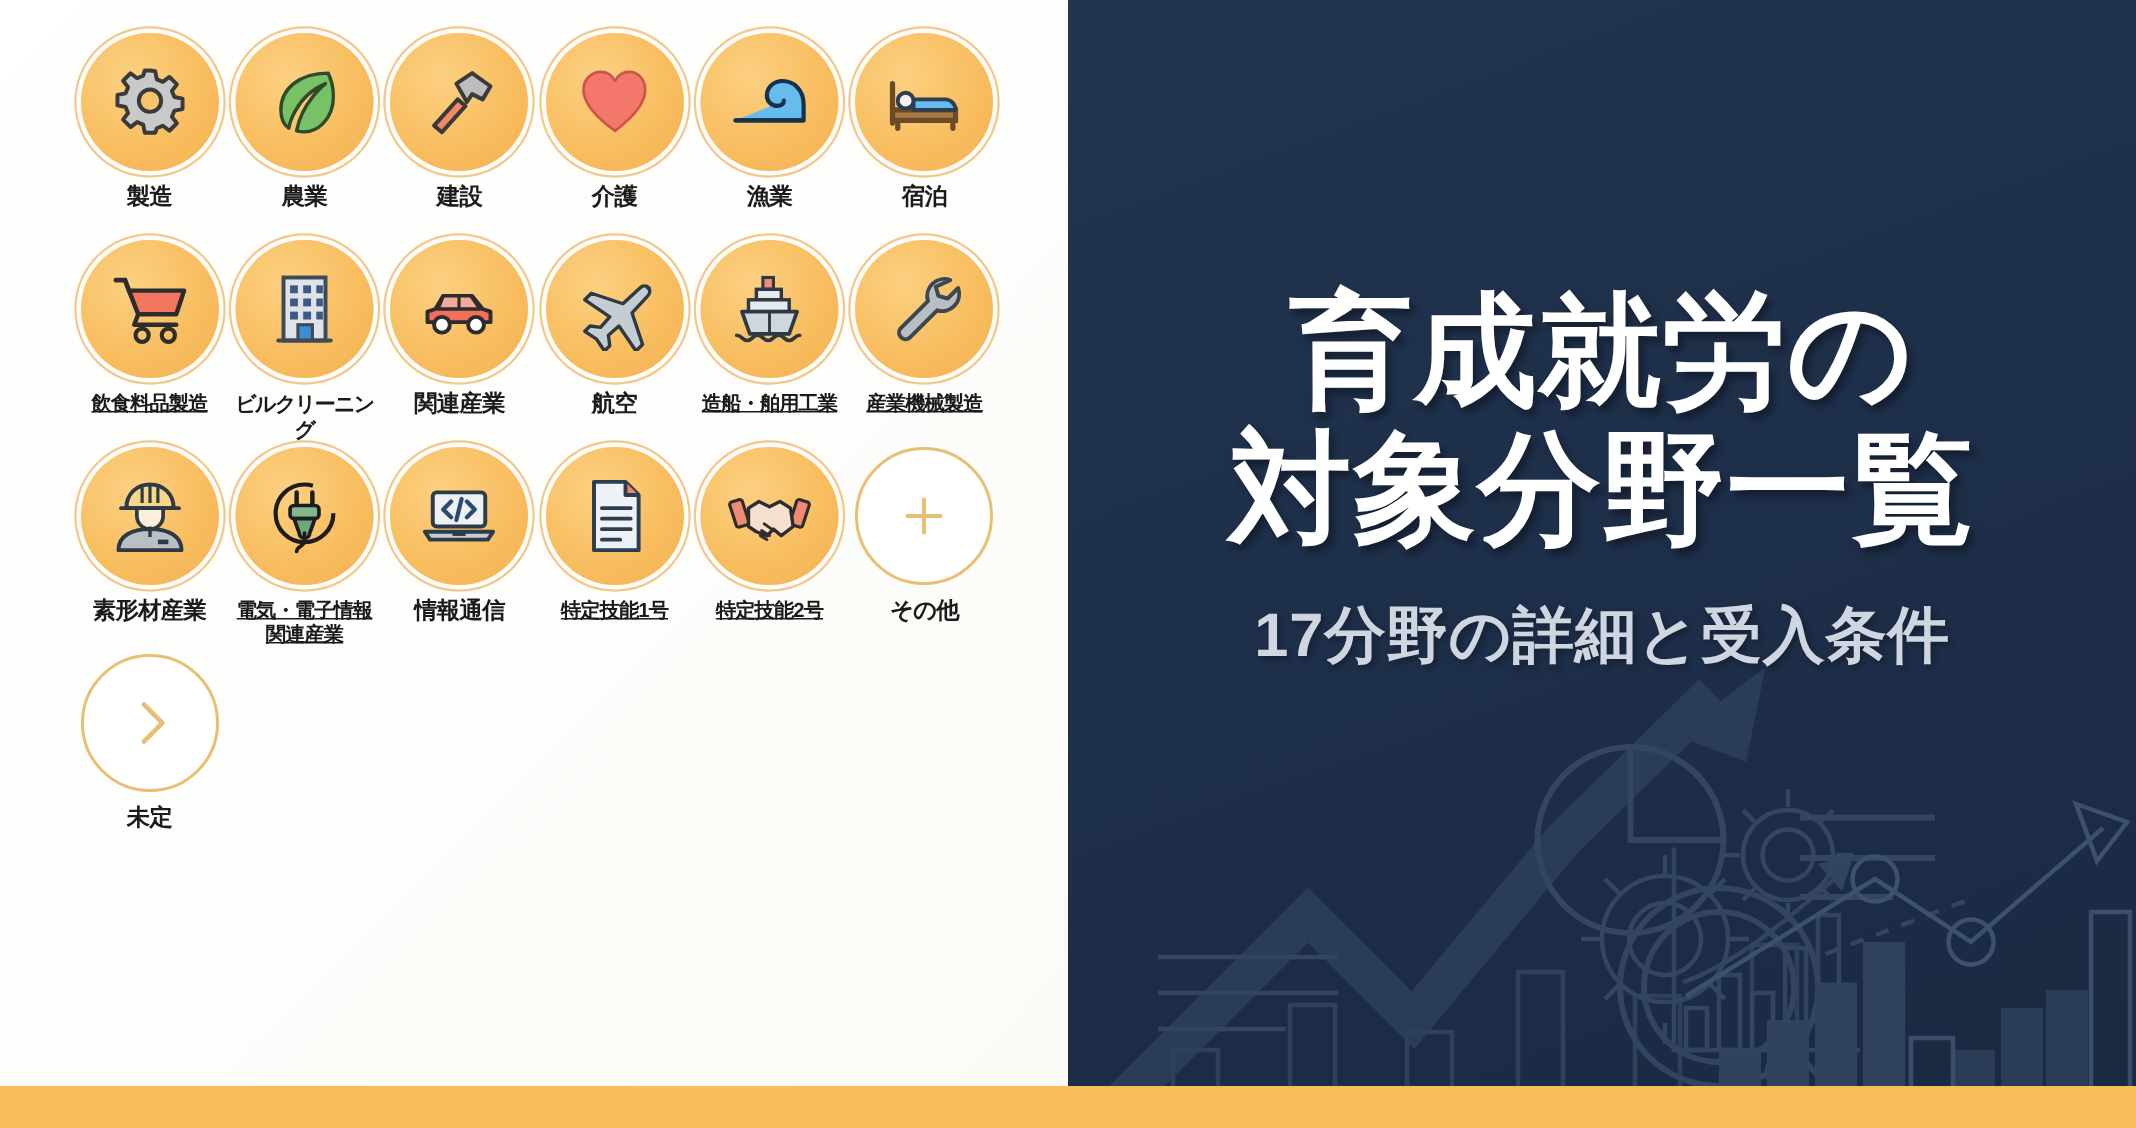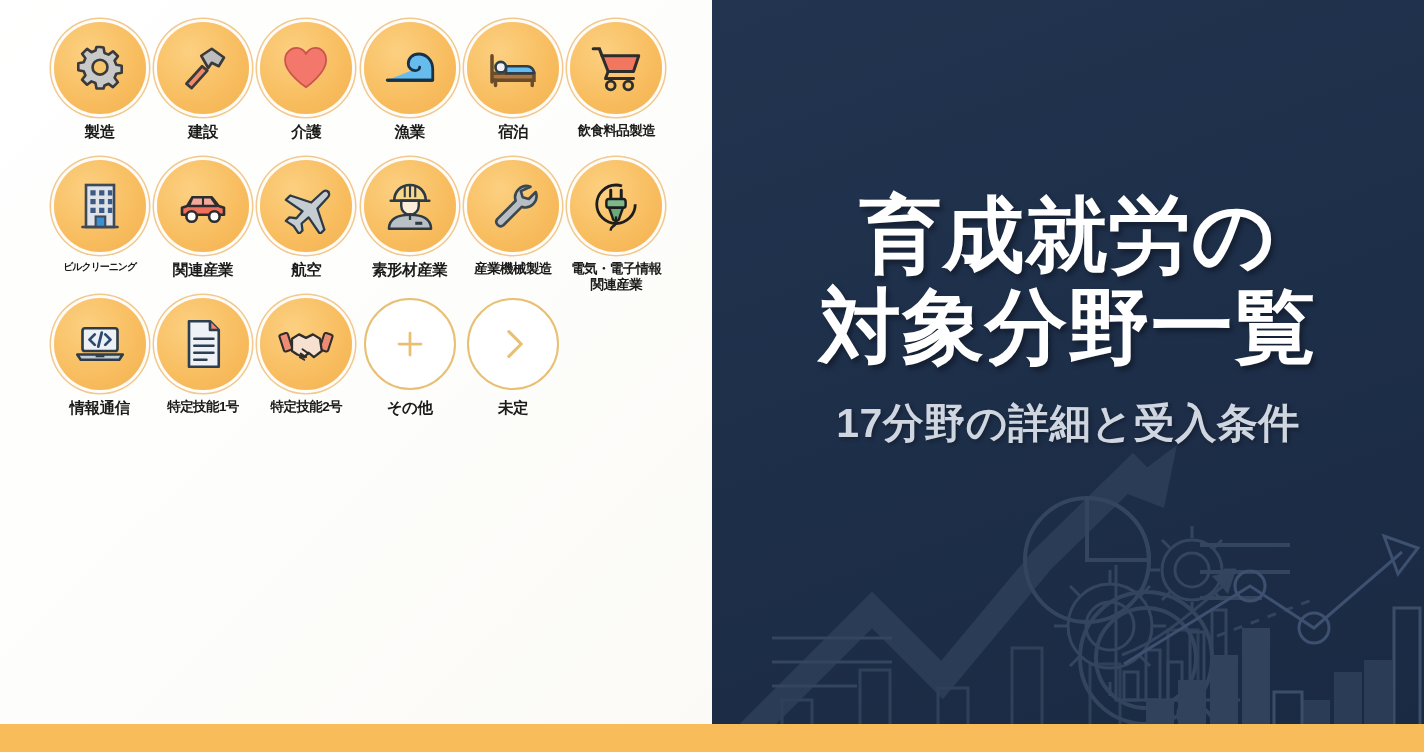--- a/index.html
+++ b/index.html
@@ -94,6 +94,14 @@
             </svg>
           </div>
           <div class="cell-label">製造</div>
+        </div>
+        <div class="grid-cell">
+          <div class="disc">
+            <svg viewBox="0 0 64 64">
+              <path d="M50 10C28 10 14 22 14 38c0 6 2 11 6 14 0 0 4-24 28-34 0 0-18 14-22 36 16 4 28-10 28-26 0-8-2-14-4-18z" fill="#77c167" stroke="#2f4a2b" stroke-width="2.6" stroke-linejoin="round"></path>
+            </svg>
+          </div>
+          <div class="cell-label">農業</div>
         </div>
         <div class="grid-cell">
           <div class="disc">

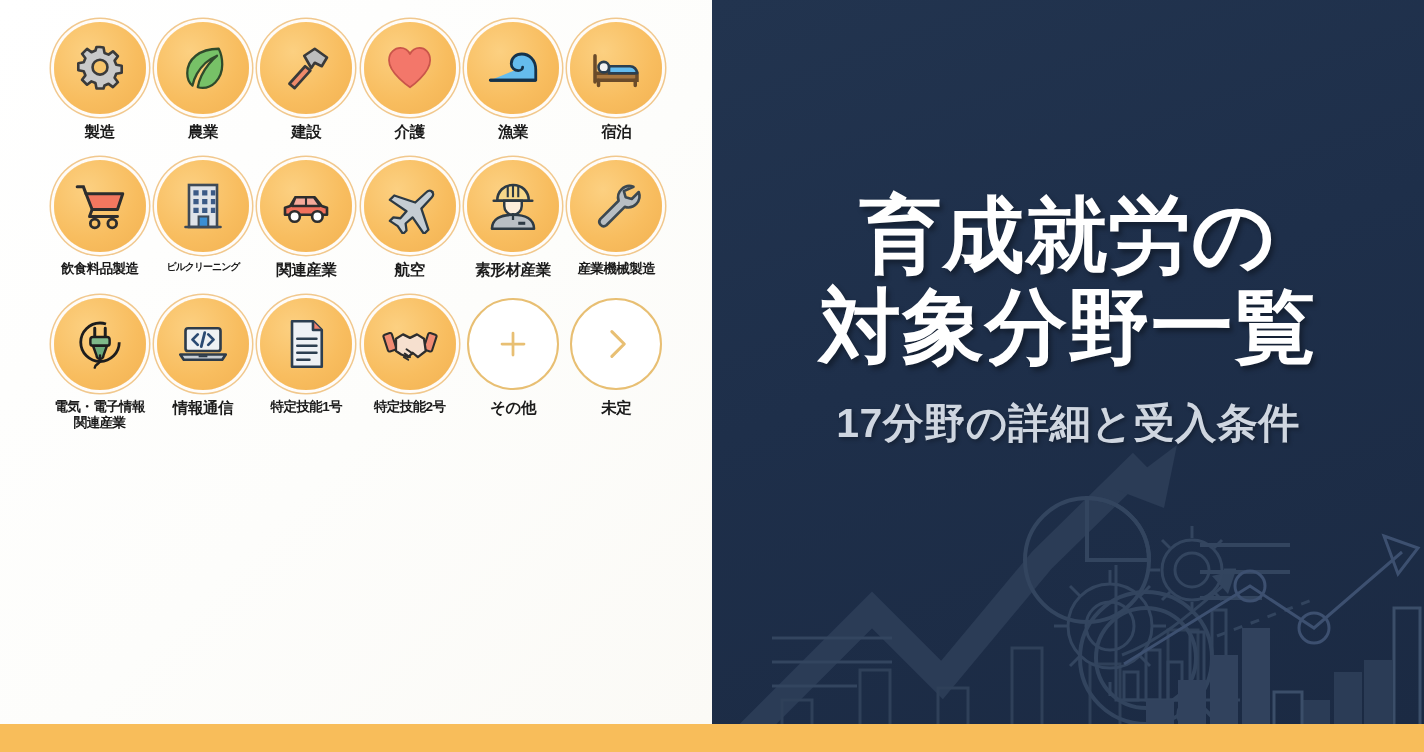--- a/index.html
+++ b/index.html
@@ -47,7 +47,7 @@
     white-space:pre-line;
   }
   .cell-label.small{ font-size:10px; letter-spacing:-1.1px; }
-  .cell-label.xsmall{ font-size:13.5px; letter-spacing:-0.6px; }
+  .cell-label.xsmall{ font-size:13.5px; letter-spacing:-0.6px;text-decoration:underline; }
 
   
   .right-panel{

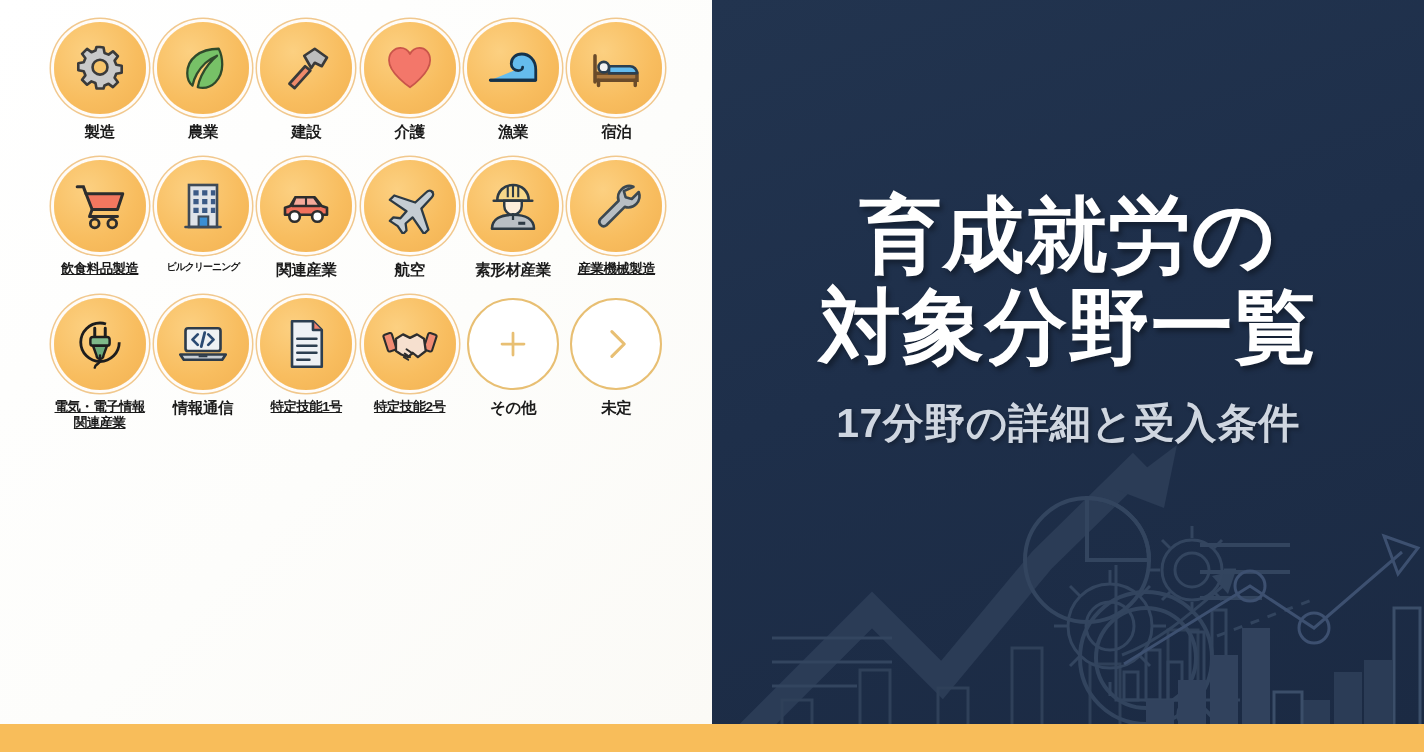--- a/index.html
+++ b/index.html
@@ -46,7 +46,7 @@
     line-height:1.18; letter-spacing:-0.4px;
     white-space:pre-line;
   }
-  .cell-label.small{ font-size:10px; letter-spacing:-1.1px; }
+  .cell-label.small{ font-size:14px; letter-spacing:-1.1px; }
   .cell-label.xsmall{ font-size:13.5px; letter-spacing:-0.6px;text-decoration:underline; }
 
   

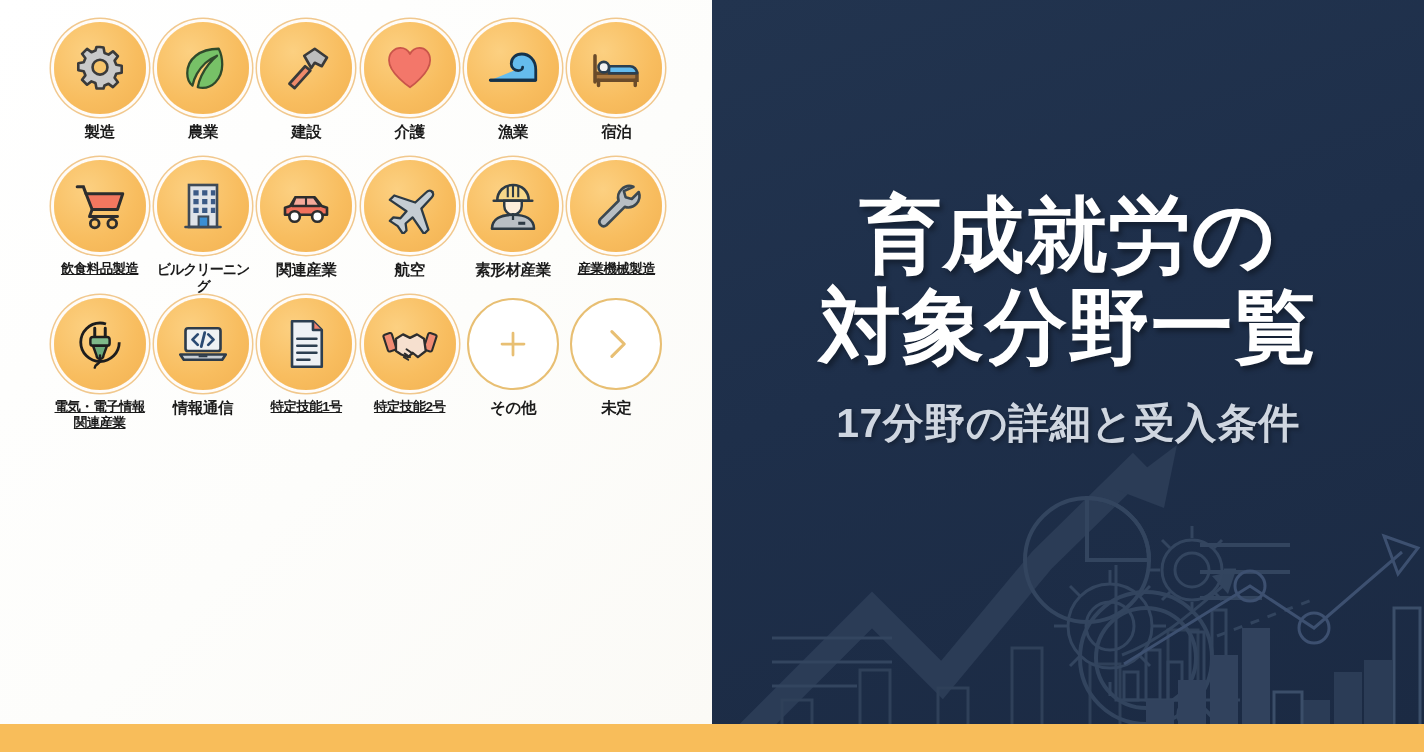--- a/index.html
+++ b/index.html
@@ -192,6 +192,19 @@
             </svg>
           </div>
           <div class="cell-label">航空</div>
+        </div>
+        <div class="grid-cell">
+          <div class="disc">
+            <svg viewBox="0 0 64 64">
+              <rect x="27" y="8" width="8" height="9" fill="#f08b7a" stroke="#2d3a44" stroke-width="2.4"></rect>
+              <rect x="22" y="17" width="19" height="8" fill="#e6eaee" stroke="#2d3a44" stroke-width="2.6"></rect>
+              <rect x="16" y="25" width="31" height="9" fill="#e6eaee" stroke="#2d3a44" stroke-width="2.6"></rect>
+              <path d="M11 34h42l-6 17H17z" fill="#cfd6dc" stroke="#2d3a44" stroke-width="2.8" stroke-linejoin="round"></path>
+              <path d="M32 34v17" stroke="#2d3a44" stroke-width="2.2"></path>
+              <path d="M7 52c4 0 4 4 8 4s4-4 8-4 4 4 8 4 4-4 8-4 4 4 8 4 4-4 8-4" stroke="#2d3a44" stroke-width="2.8" fill="none" stroke-linecap="round"></path>
+            </svg>
+          </div>
+          <div class="cell-label xsmall">造船・舶用工業</div>
         </div>
         <div class="grid-cell">
           <div class="disc">

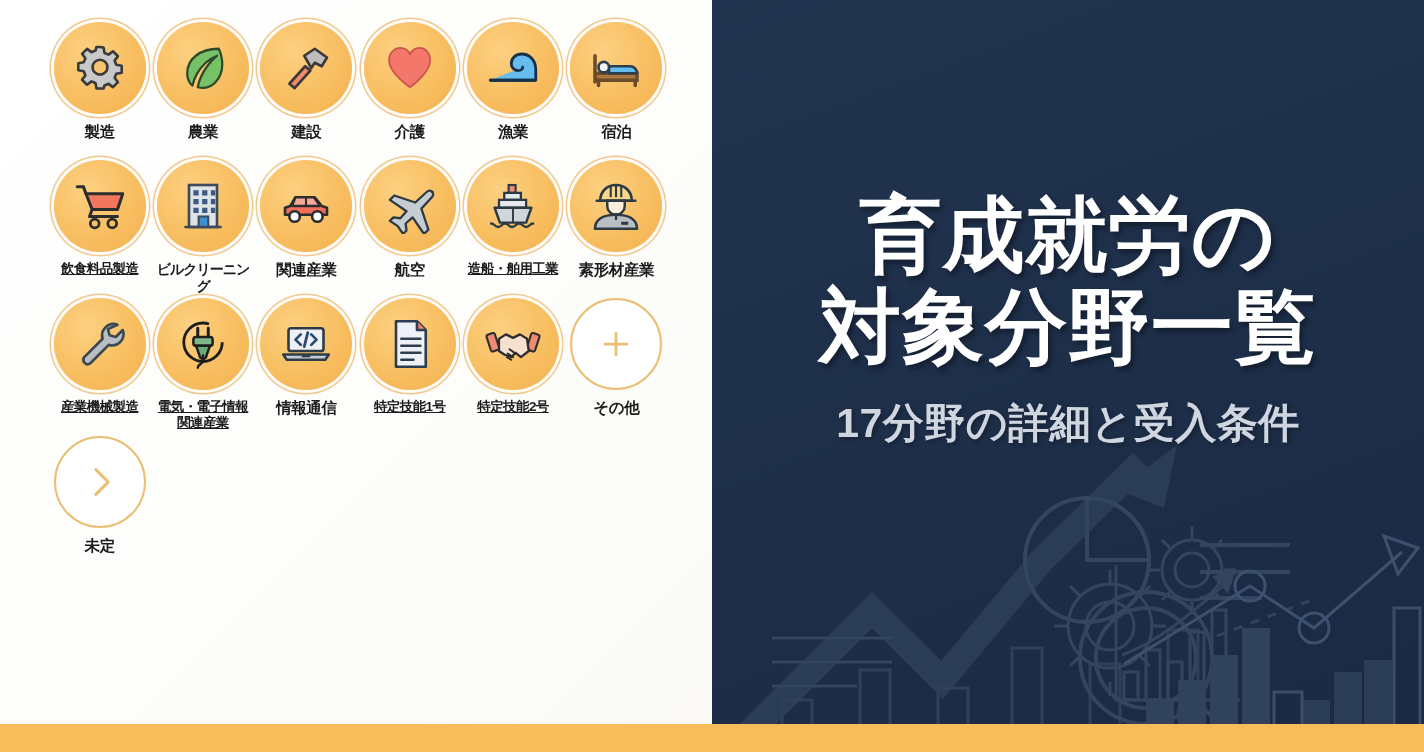--- a/index.html
+++ b/index.html
@@ -209,6 +209,14 @@
         <div class="grid-cell">
           <div class="disc">
             <svg viewBox="0 0 64 64">
+              <path d="M52 10a13 13 0 0 0-17 16L14 47a5 5 0 0 0 7 7l21-21a13 13 0 0 0 16-17l-8 8-7-2-2-7z" fill="#b8bec3" stroke="#3c4850" stroke-width="3" stroke-linejoin="round"></path>
+            </svg>
+          </div>
+          <div class="cell-label xsmall">産業機械製造</div>
+        </div>
+        <div class="grid-cell">
+          <div class="disc">
+            <svg viewBox="0 0 64 64">
               <path d="M14 26c0-11 8-18 18-18s18 7 18 18z" fill="#f7d88a" stroke="#2d3a44" stroke-width="3" stroke-linejoin="round"></path>
               <path d="M26 10v12M32 8v14M38 10v12" stroke="#2d3a44" stroke-width="2.4"></path>
               <path d="M10 26h44" stroke="#2d3a44" stroke-width="3" stroke-linecap="round"></path>
@@ -219,14 +227,6 @@
             </svg>
           </div>
           <div class="cell-label">素形材産業</div>
-        </div>
-        <div class="grid-cell">
-          <div class="disc">
-            <svg viewBox="0 0 64 64">
-              <path d="M52 10a13 13 0 0 0-17 16L14 47a5 5 0 0 0 7 7l21-21a13 13 0 0 0 16-17l-8 8-7-2-2-7z" fill="#b8bec3" stroke="#3c4850" stroke-width="3" stroke-linejoin="round"></path>
-            </svg>
-          </div>
-          <div class="cell-label xsmall">産業機械製造</div>
         </div>
         <div class="grid-cell">
           <div class="disc">

